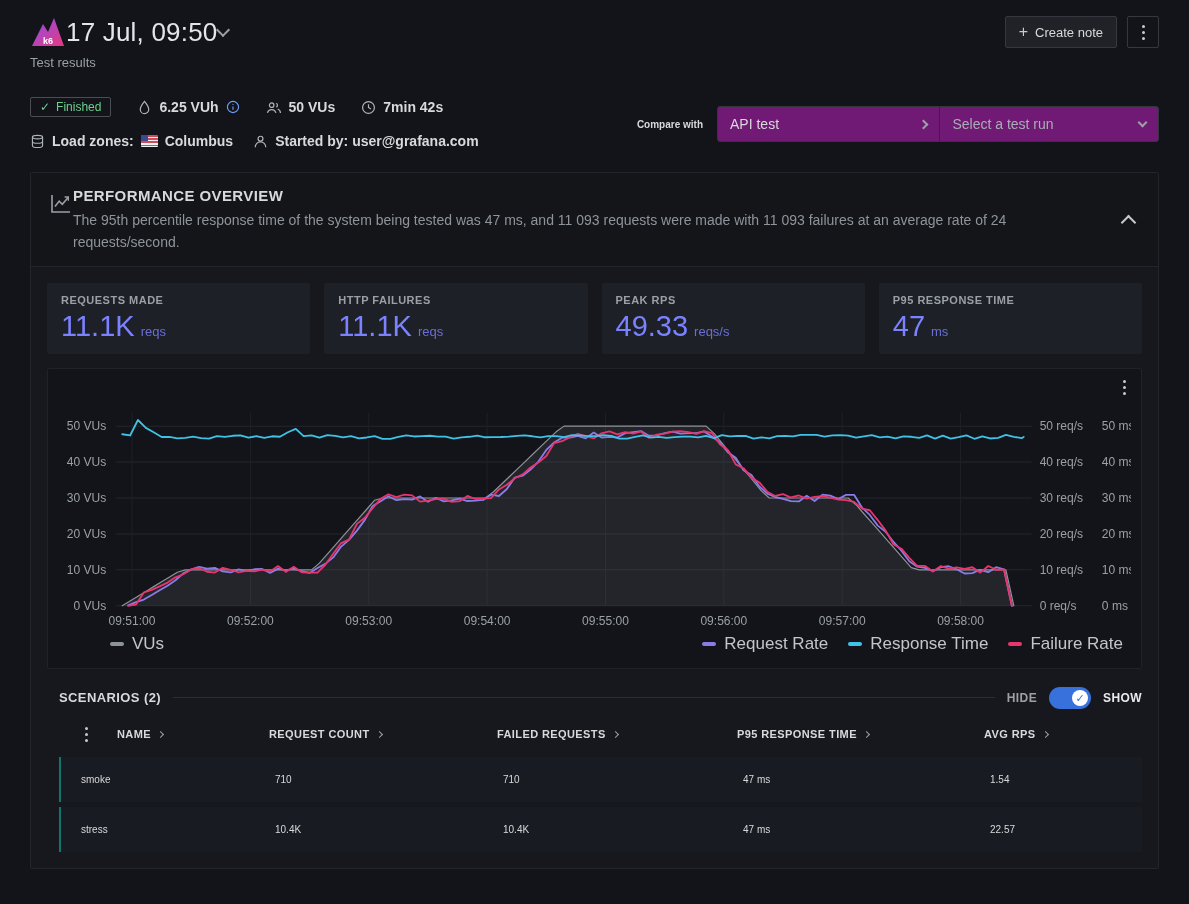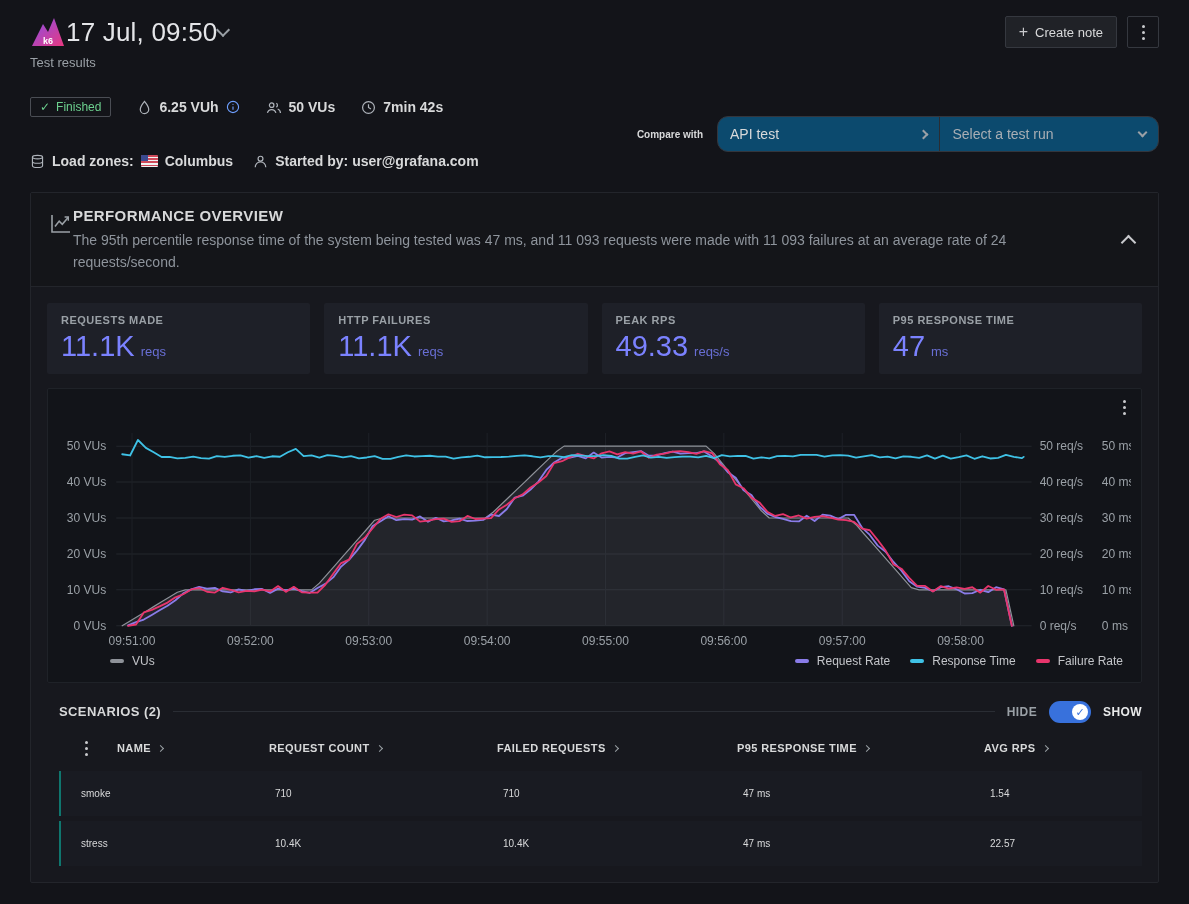--- a/index.html
+++ b/index.html
@@ -42,8 +42,8 @@
   .flag::after{content:'';position:absolute;left:0;top:0;width:7px;height:6px;background:#3b4a8f;}
   .compare{display:flex;align-items:center;gap:14px;}
   .compare-label{font-size:10px;font-weight:600;color:#d8d9da;white-space:nowrap;}
-  .compare-selects{display:flex;width:440px;height:34px;border:1px solid #33363d;border-radius:11px;
-    background:#0c4a6e;align-items:stretch;}
+  .compare-selects{display:flex;width:440px;height:34px;border:1px solid #33363d;border-radius:3px;
+    background:#701a75;align-items:stretch;}
   .sel{display:flex;align-items:center;justify-content:space-between;padding:0 12px;cursor:pointer;}
   .sel-left{flex:1.02;border-right:1px solid #2a2d33;}
   .sel-right{flex:1;}

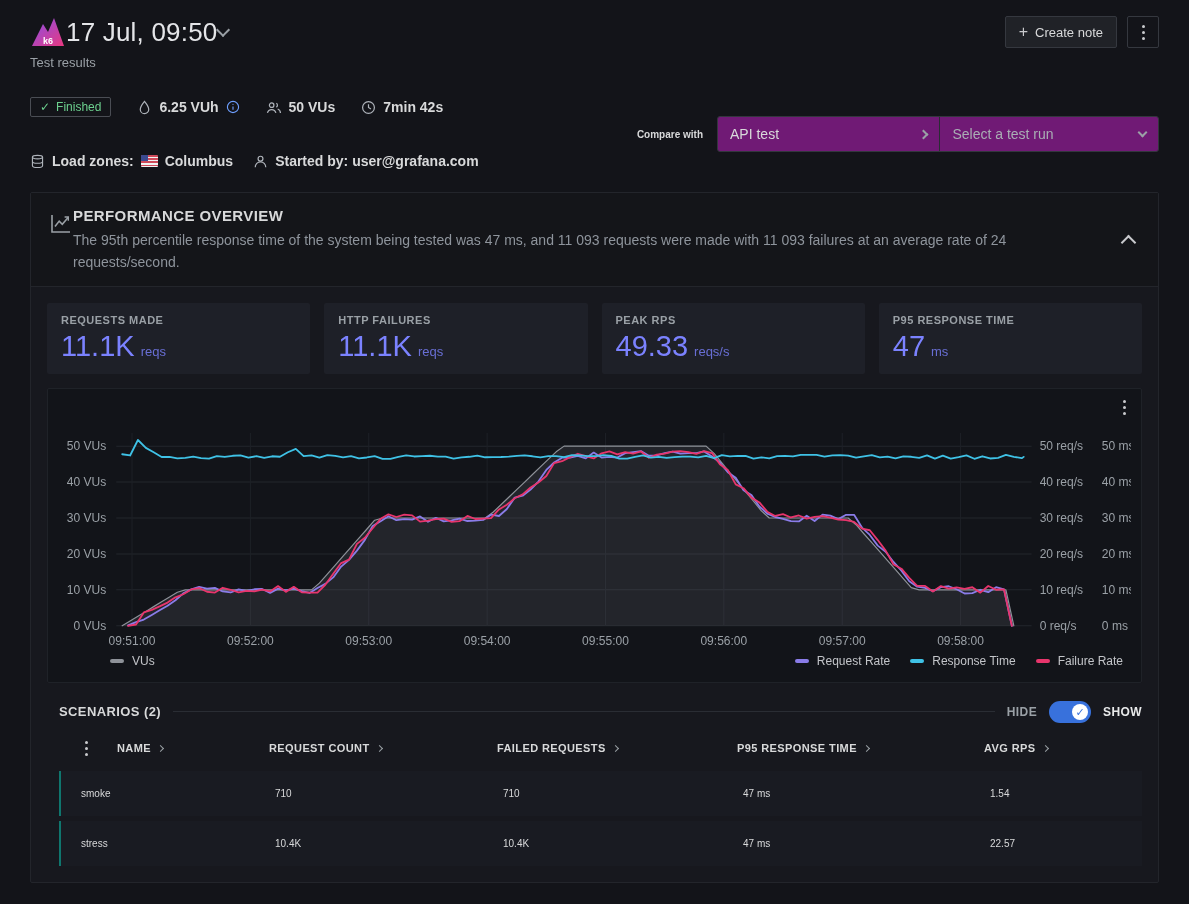--- a/index.html
+++ b/index.html
@@ -32,7 +32,7 @@
   .meta{display:flex;align-items:center;margin-top:24px;}
   .meta-left{flex:1;}
   .meta-row{display:flex;align-items:center;gap:26px;height:26px;}
-  .meta-row + .meta-row{margin-top:28px;gap:20px;}
+  .meta-row + .meta-row{margin-top:8px;gap:20px;}
   .meta-item{display:flex;align-items:center;gap:7px;font-size:14px;font-weight:600;color:#d8d9da;}
   .meta-item svg{color:#aeb3ba;}
   .badge{display:inline-flex;align-items:center;gap:6px;border:1px solid #4a4d54;border-radius:2px;

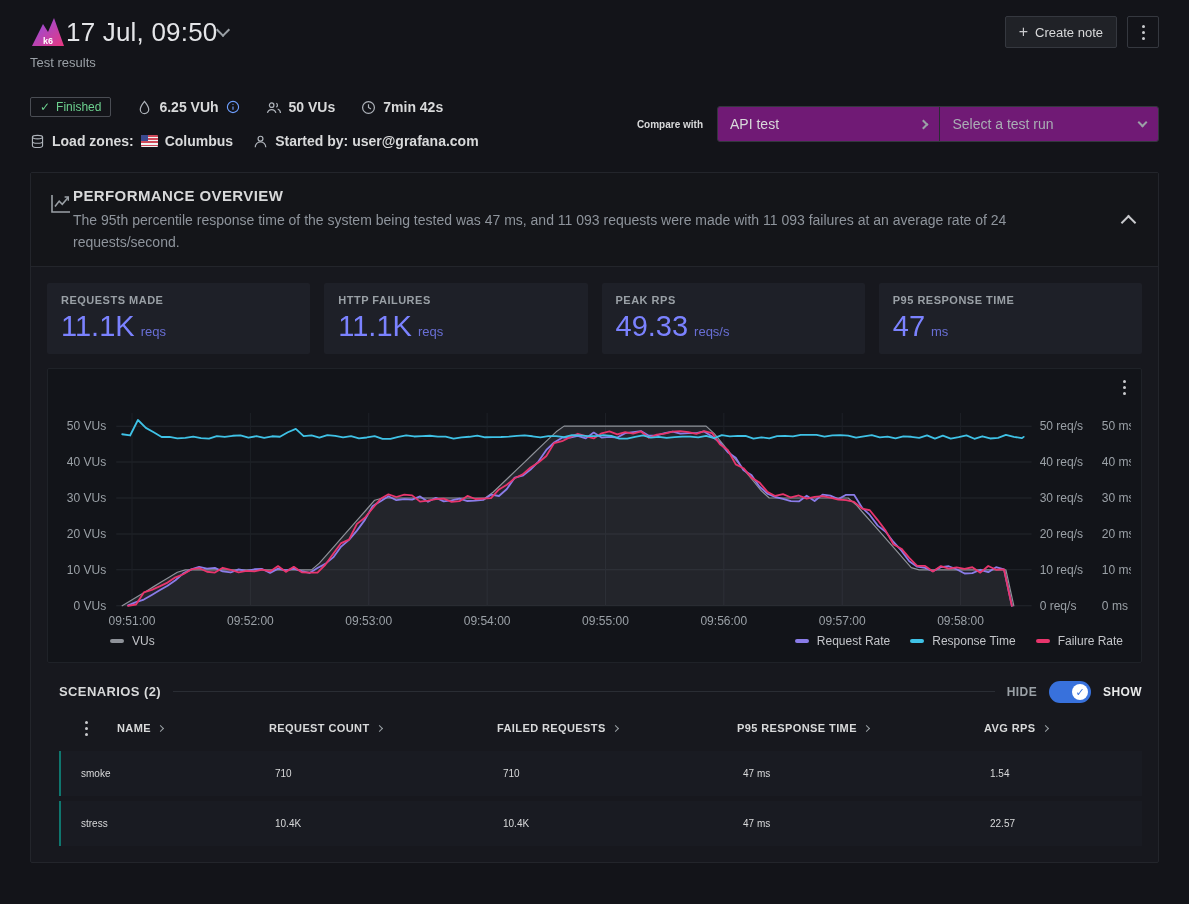--- a/index.html
+++ b/index.html
@@ -70,7 +70,7 @@
     border-radius:2px;padding:20px 10px 8px;}
   .chart-kebab{position:absolute;top:8px;right:12px;color:#c9cacd;cursor:pointer;padding:3px;}
   #chart-svg{display:block;width:100%;height:auto;}
-  .legend{display:flex;align-items:center;font-size:12px;color:#c3c5c9;padding:2px 8px 6px 52px;}
+  .legend{display:flex;align-items:center;font-size:17px;color:#c3c5c9;padding:2px 8px 6px 52px;}
   .legend-item{display:flex;align-items:center;gap:8px;cursor:pointer;}
   .legend-right{margin-left:auto;display:flex;gap:20px;}
   .swatch{width:14px;height:4px;border-radius:2px;background:#888;}

